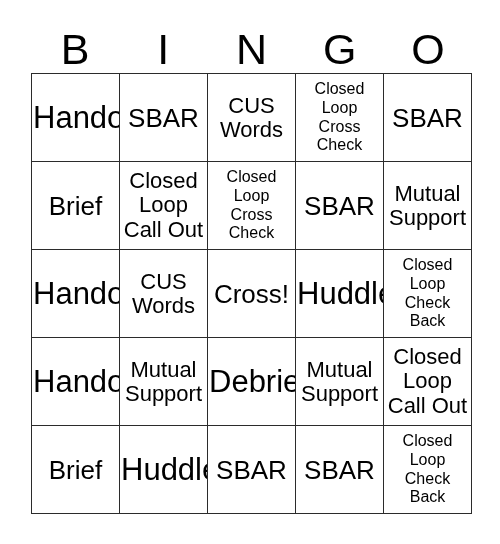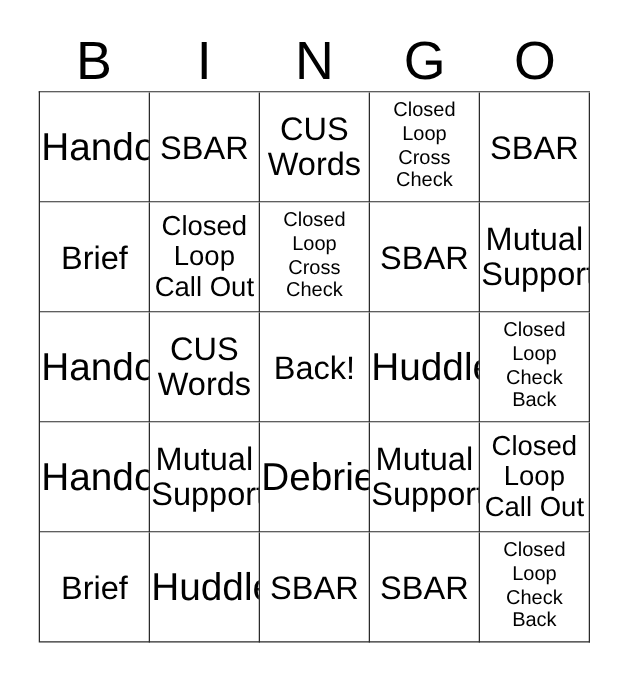--- a/index.html
+++ b/index.html
@@ -82,7 +82,7 @@
   
   .sz-xl  { font-size: 26px; line-height: 1.0; }
   .sz-lg  { font-size: 31px; line-height: 1.0; }
-  .sz-md  { font-size: 26px; line-height: 1.06; }
+  .sz-md  { font-size: 22px; line-height: 1.06; }
   .sz-sm  { font-size: 22px; line-height: 1.10; }
   .sz-xs  { font-size: 16px; line-height: 1.18; }
 </style>

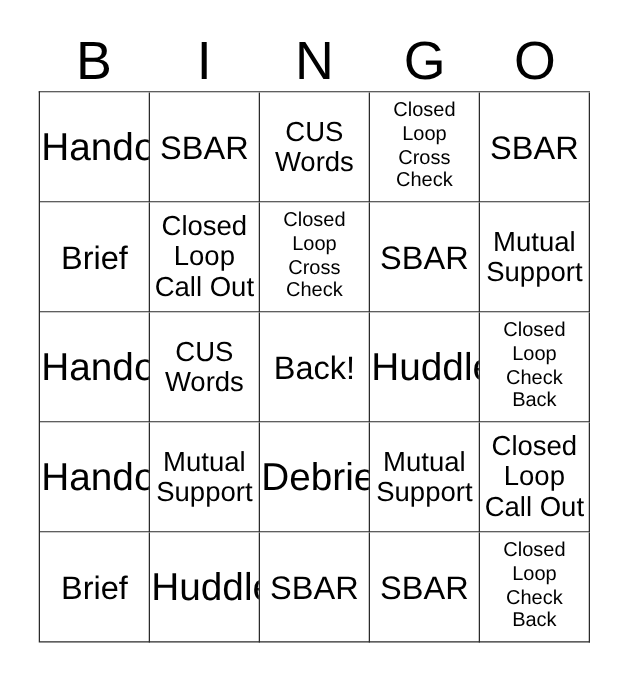--- a/index.html
+++ b/index.html
@@ -151,7 +151,7 @@
 Words</span>
       </div>
     <div class="cell">
-        <span class="cell-text sz-xl">Back!</span>
+        <span class="cell-text sz-xl">Cross!</span>
       </div>
     <div class="cell">
         <span class="cell-text sz-lg">Huddle</span>

